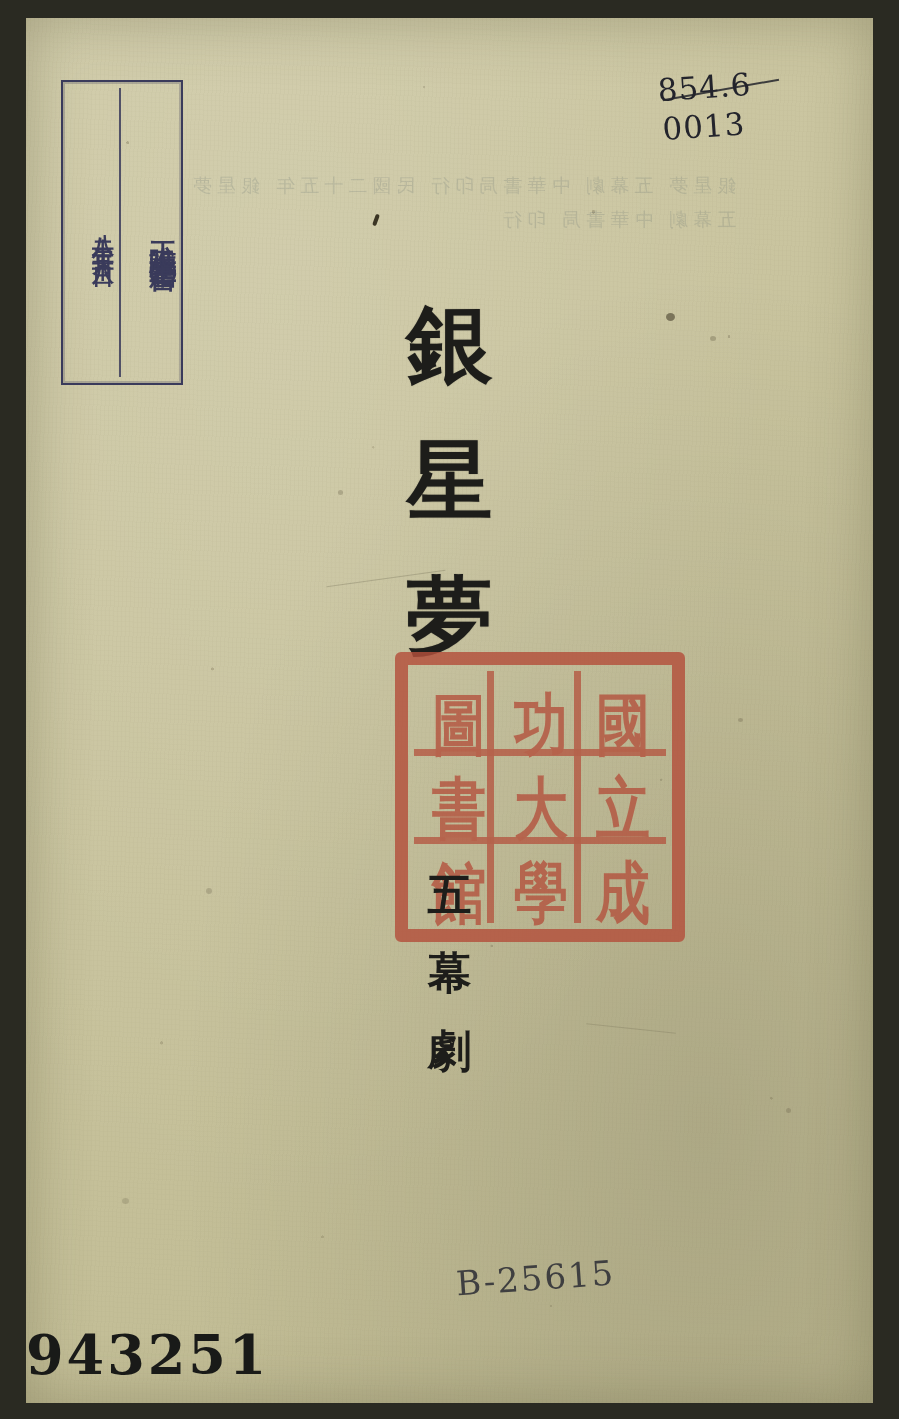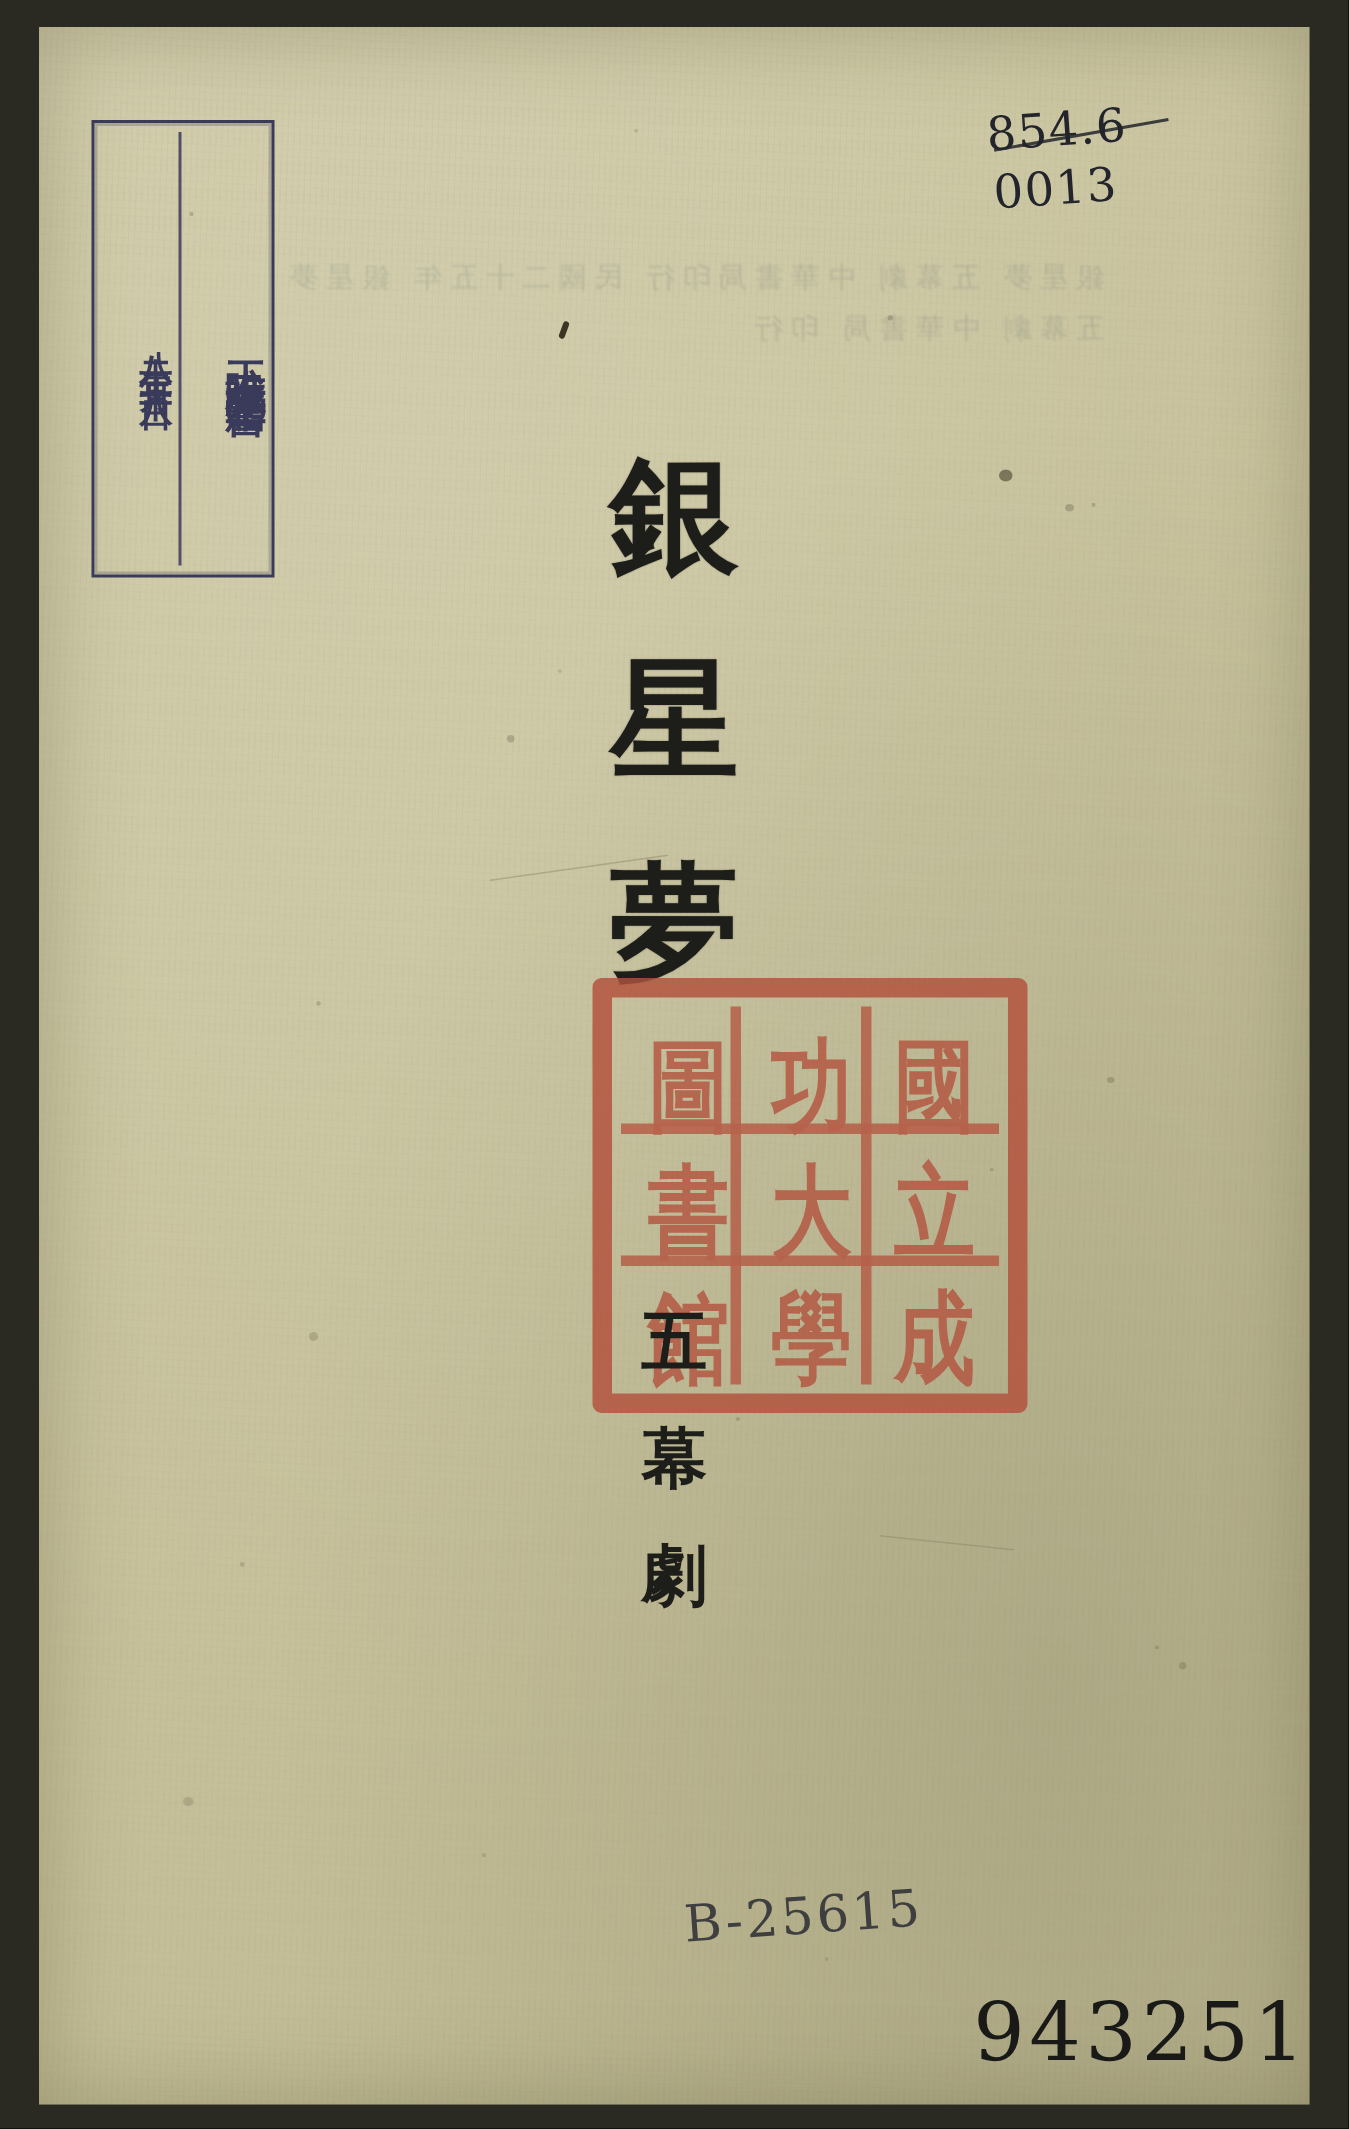--- a/index.html
+++ b/index.html
@@ -240,12 +240,12 @@
     left: 0;
     right: 0;
     top: 1305px;
-    text-align: right;
+    text-align: left;
     color: #191a18;
     font-family: "DejaVu Serif", serif;
     font-size: 54px;
     letter-spacing: 3px;
-    font-weight: normal;
+    font-weight: bold;
   }
 
   

